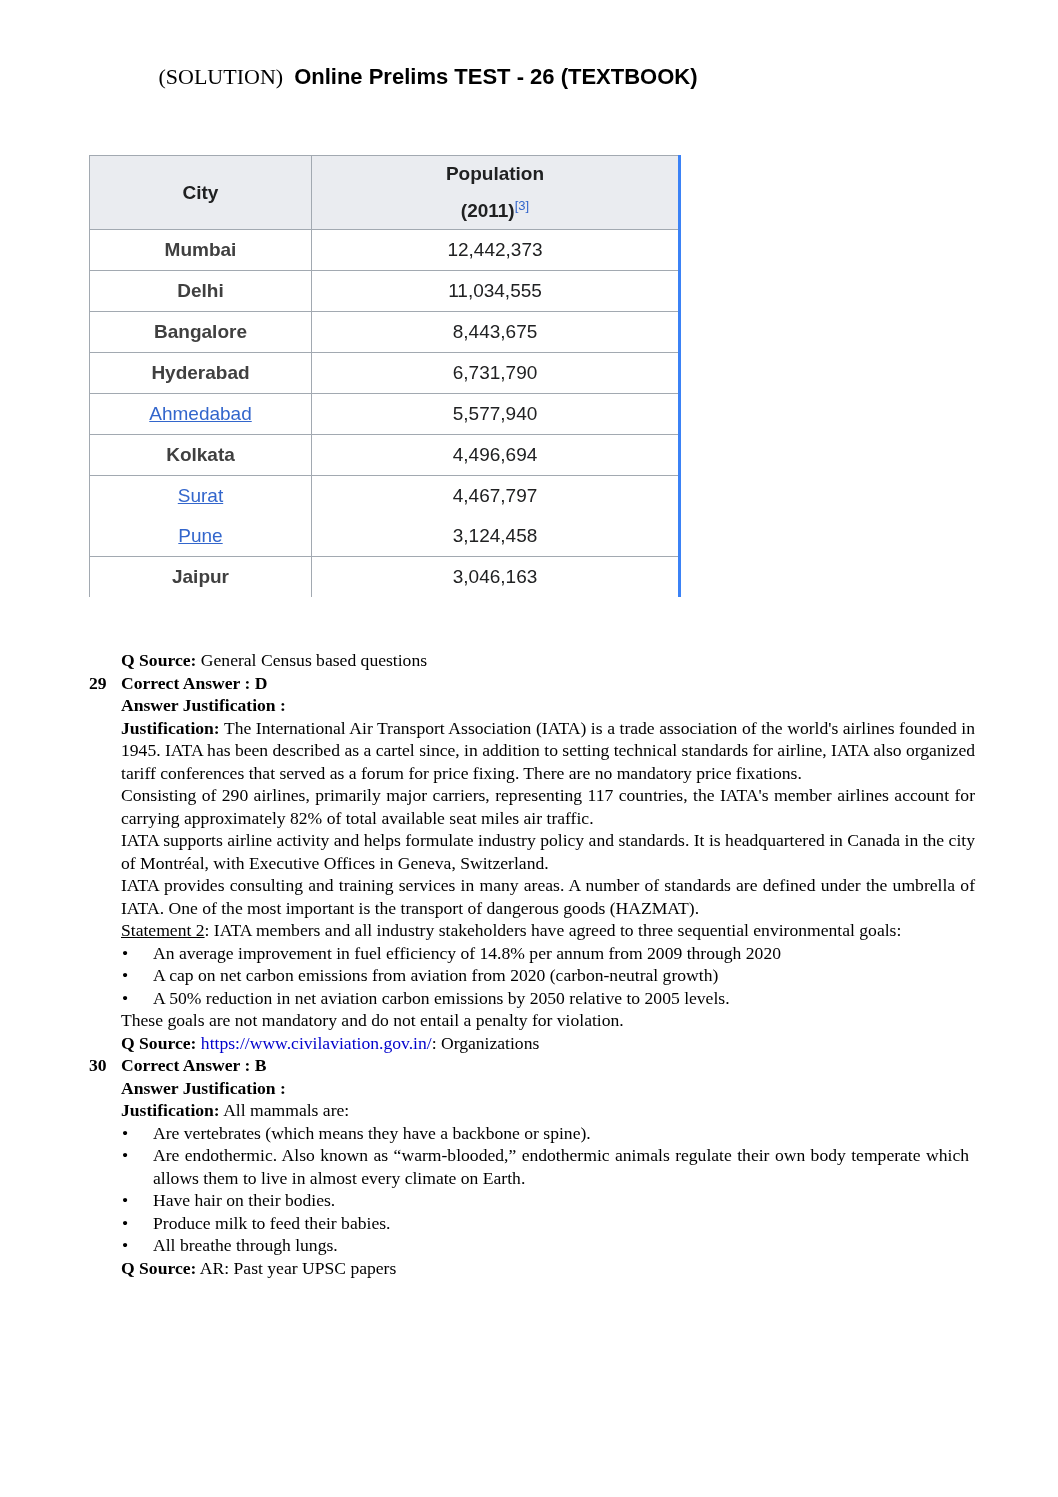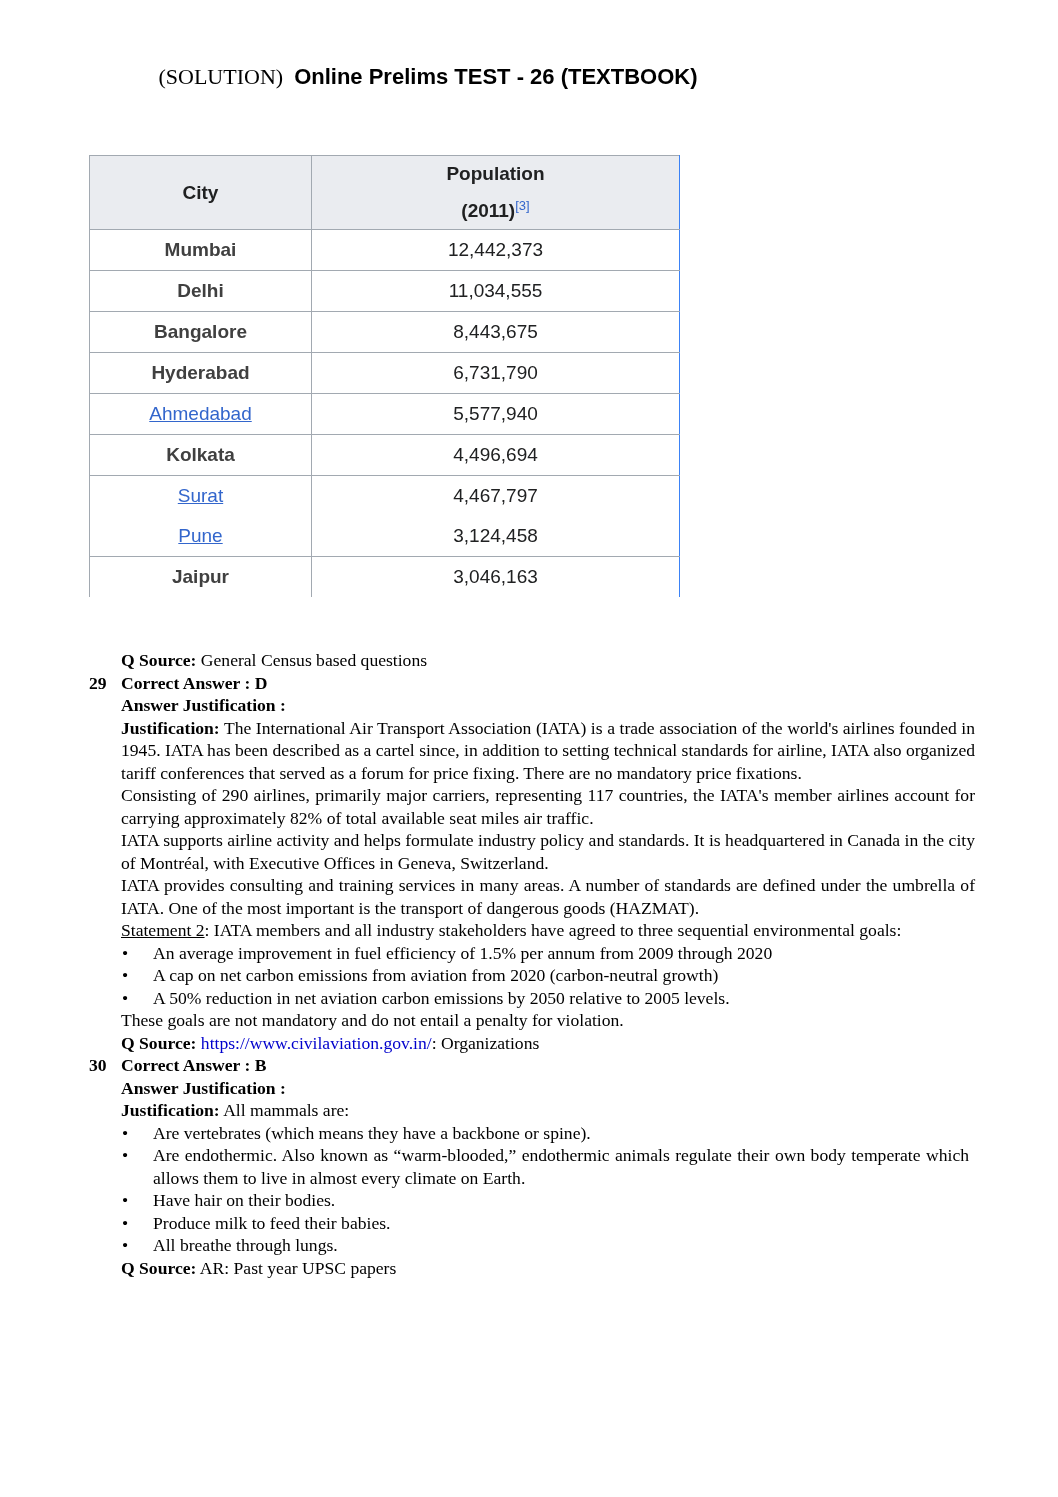--- a/index.html
+++ b/index.html
@@ -27,7 +27,7 @@
   table.pop tr.nob td { border-top: none; }
   table.pop tr.nob-b td { border-bottom: none; }
   table.pop tr.last td { border-bottom: none; height: 40px; }
-  table.pop th.lastcol, table.pop td.lastcol { border-right: 1px solid #3b82f6; }
+  table.pop th.lastcol, table.pop td.lastcol { border-right: 3px solid #3b82f6; }
 
   .doc { position: absolute; left: 0; top: 649px; width: 1058px;
     font-family: "Liberation Serif", serif; font-size: 17.6px; color: #000; line-height: 22.5px; }

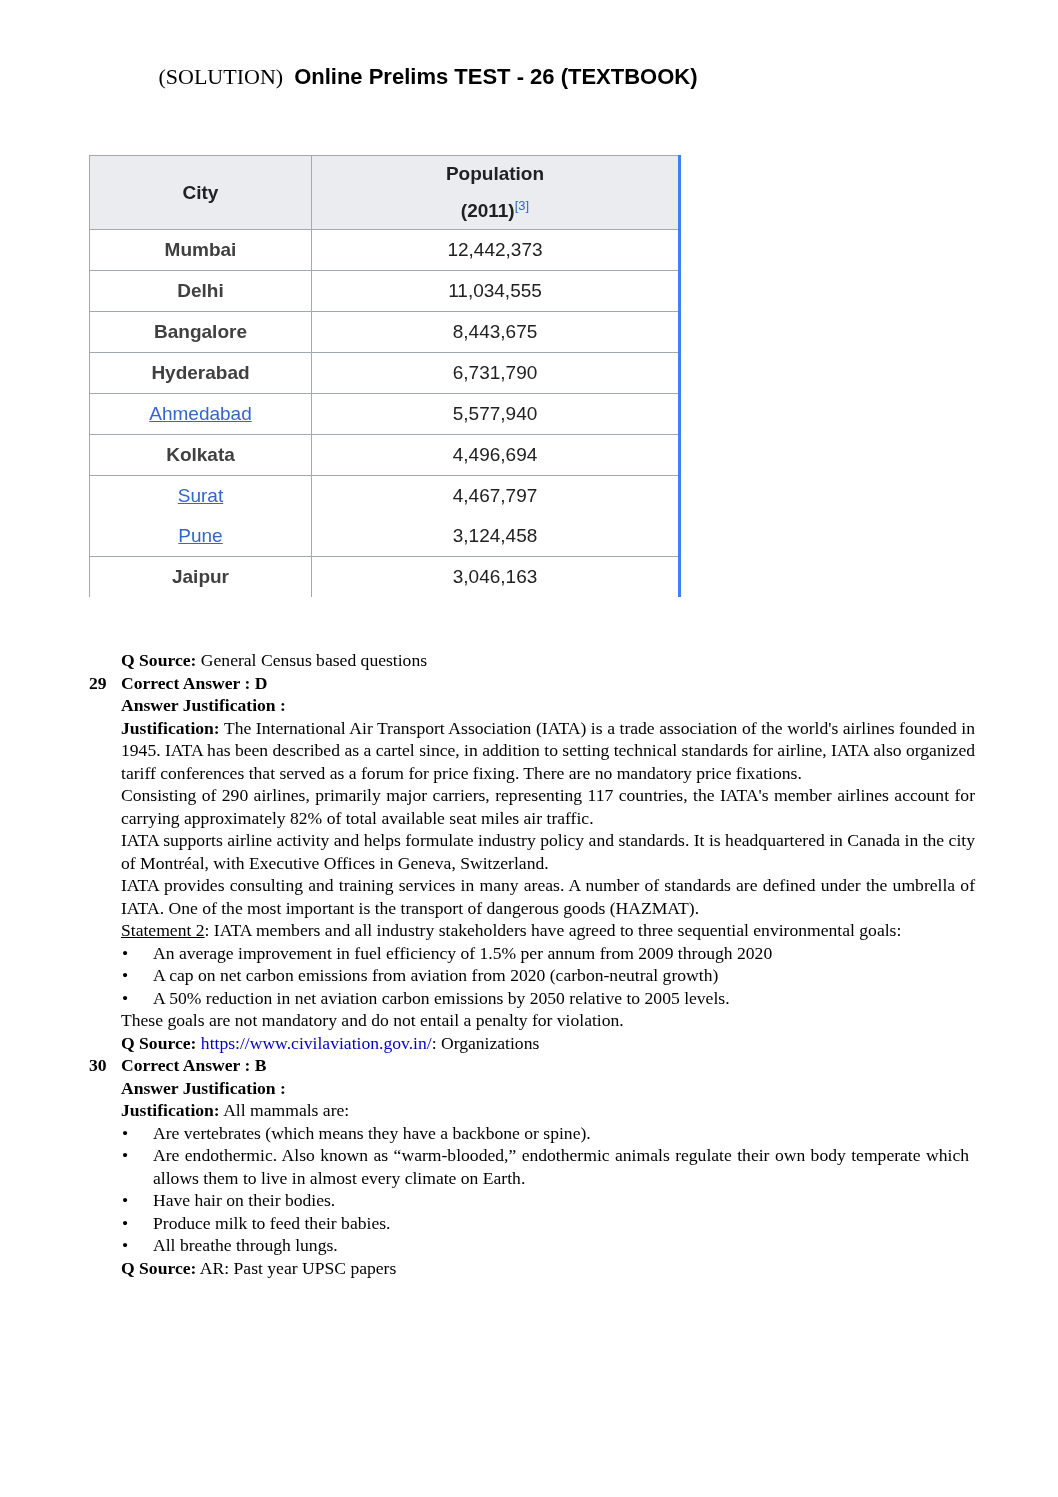--- a/index.html
+++ b/index.html
@@ -110,7 +110,7 @@
   <div class="line">IATA provides consulting and training services in many areas. A number of standards are defined under the umbrella of IATA. One of the most important is the transport of dangerous goods (HAZMAT).</div>
   <div class="line"><span class="u">Statement 2</span><span>: IATA members and all industry stakeholders have agreed to three sequential environmental goals:</span></div>
   <ul class="bul" id="q29-bullets">
-      <li><span class="dot">•</span><span>An average improvement in fuel efficiency of 1.5% per annum from 2009 through 2020</span></li>
+      <li><span class="dot">•</span><span>An average improvement in fuel efficiency of 14.8% per annum from 2009 through 2020</span></li>
       <li><span class="dot">•</span><span>A cap on net carbon emissions from aviation from 2020 (carbon-neutral growth)</span></li>
       <li><span class="dot">•</span><span>A 50% reduction in net aviation carbon emissions by 2050 relative to 2005 levels.</span></li>
     </ul>

